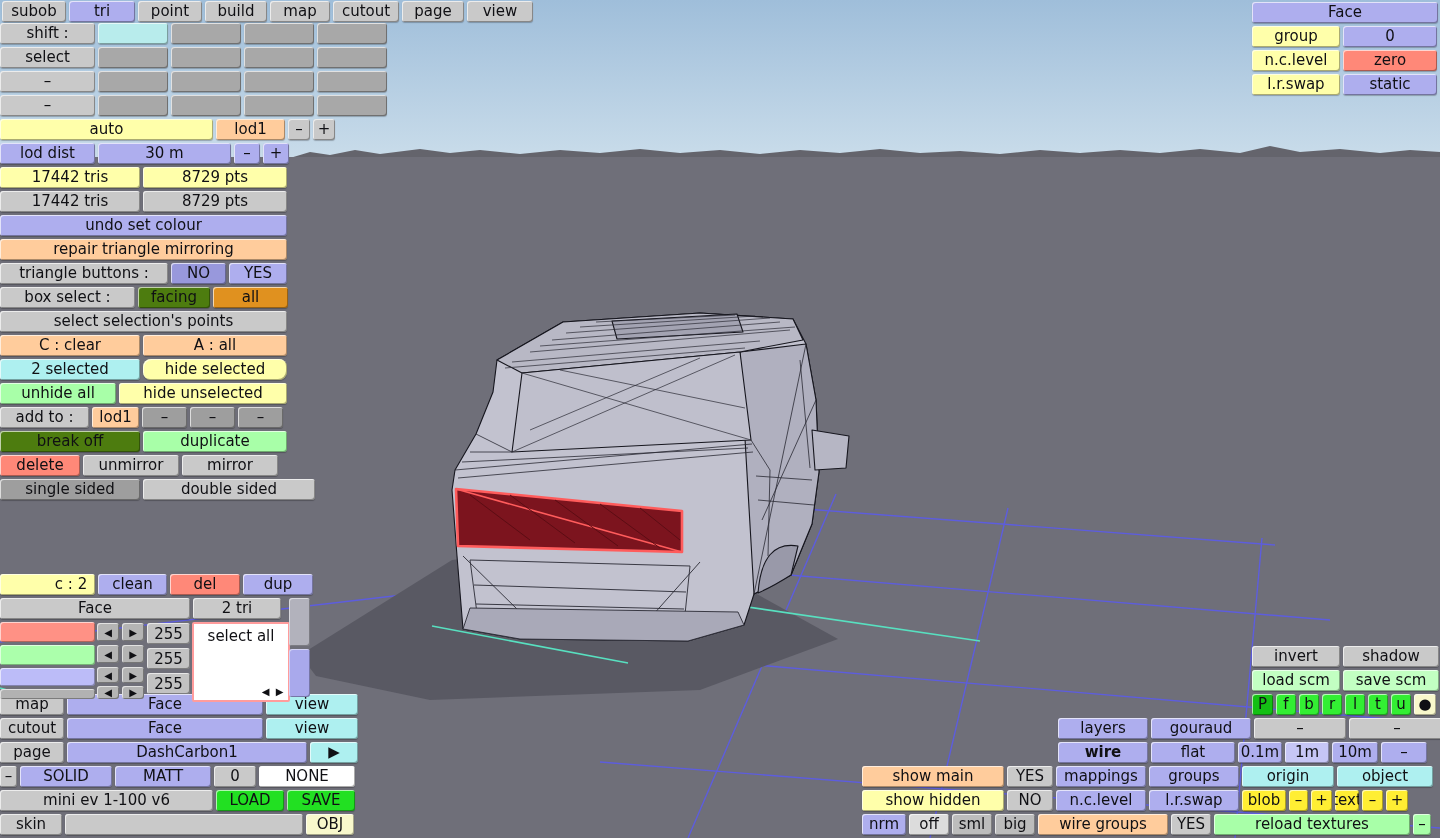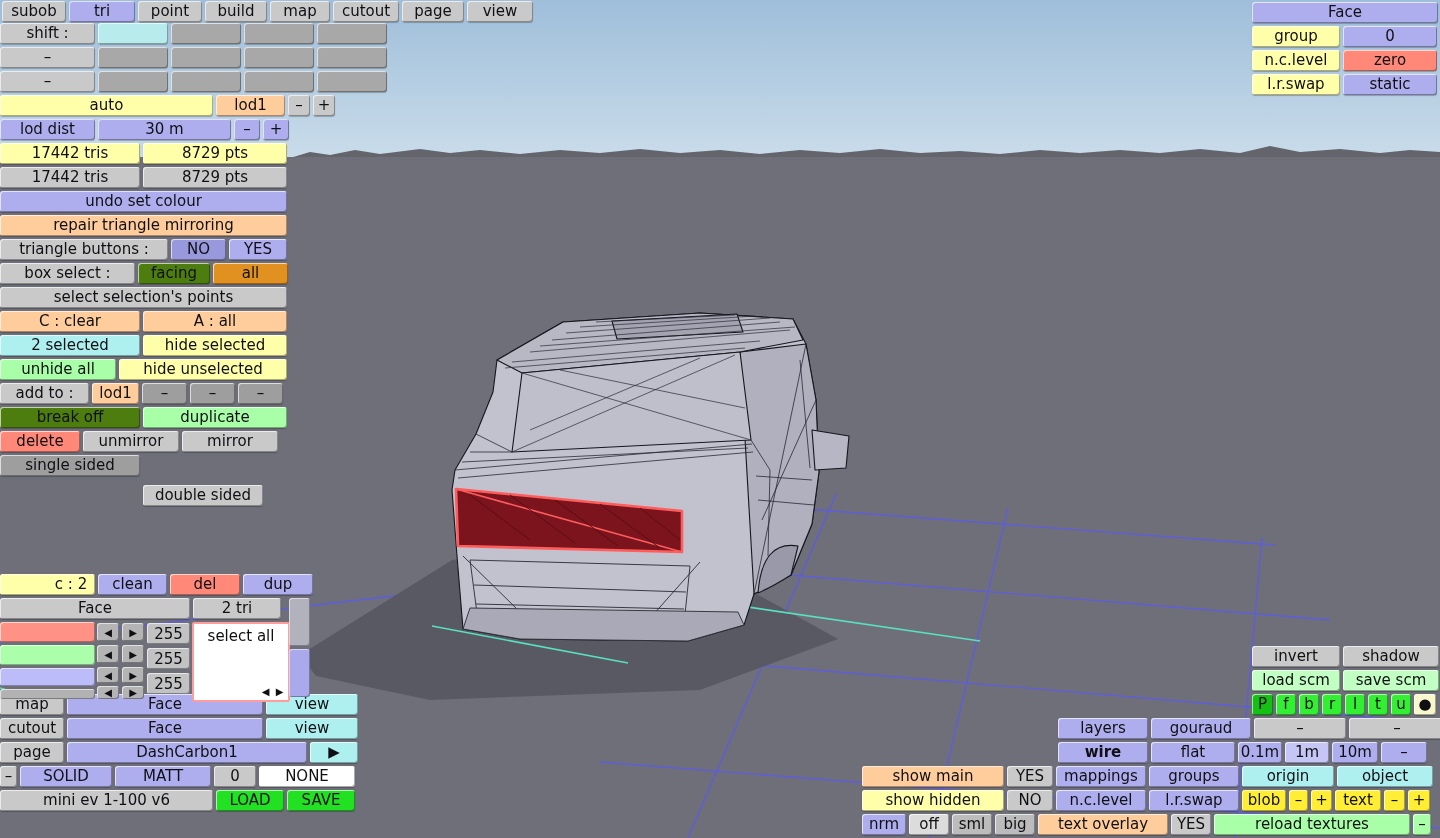--- a/index.html
+++ b/index.html
@@ -169,6 +169,13 @@
         <div class="cell cell9" style="width: 70px;"></div>
       </div>
       <div class="prow">
+        <div class="cell gray" style="width: 95px;">select</div>
+        <div class="cell cell9" style="width: 70px;"></div>
+        <div class="cell cell9" style="width: 70px;"></div>
+        <div class="cell cell9" style="width: 70px;"></div>
+        <div class="cell cell9" style="width: 70px;"></div>
+      </div>
+      <div class="prow">
         <div class="cell gray" style="width: 95px;">–</div>
         <div class="cell cell9" style="width: 70px;"></div>
         <div class="cell cell9" style="width: 70px;"></div>

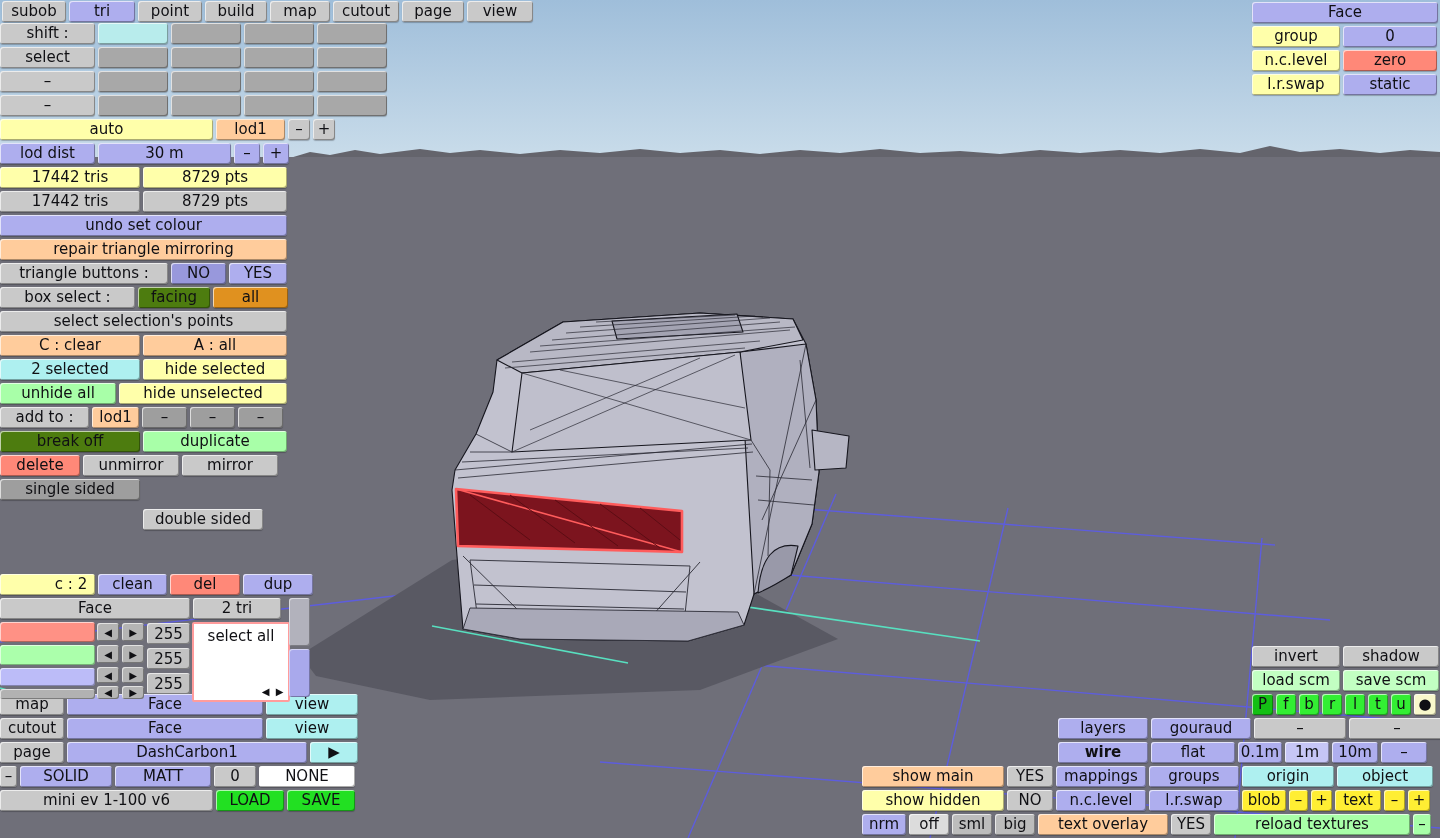--- a/index.html
+++ b/index.html
@@ -234,7 +234,7 @@
       </div>
       <div class="prow">
         <div class="cell cyanBtn" style="width: 140px;">2 selected</div>
-        <div class="cell yellow" style="width: 144px;">hide selected</div>
+        <div class="cell yellow" style="width: 144px; border-radius: 8px;">hide selected</div>
       </div>
       <div class="prow">
         <div class="cell green" style="width: 116px;">unhide all</div>

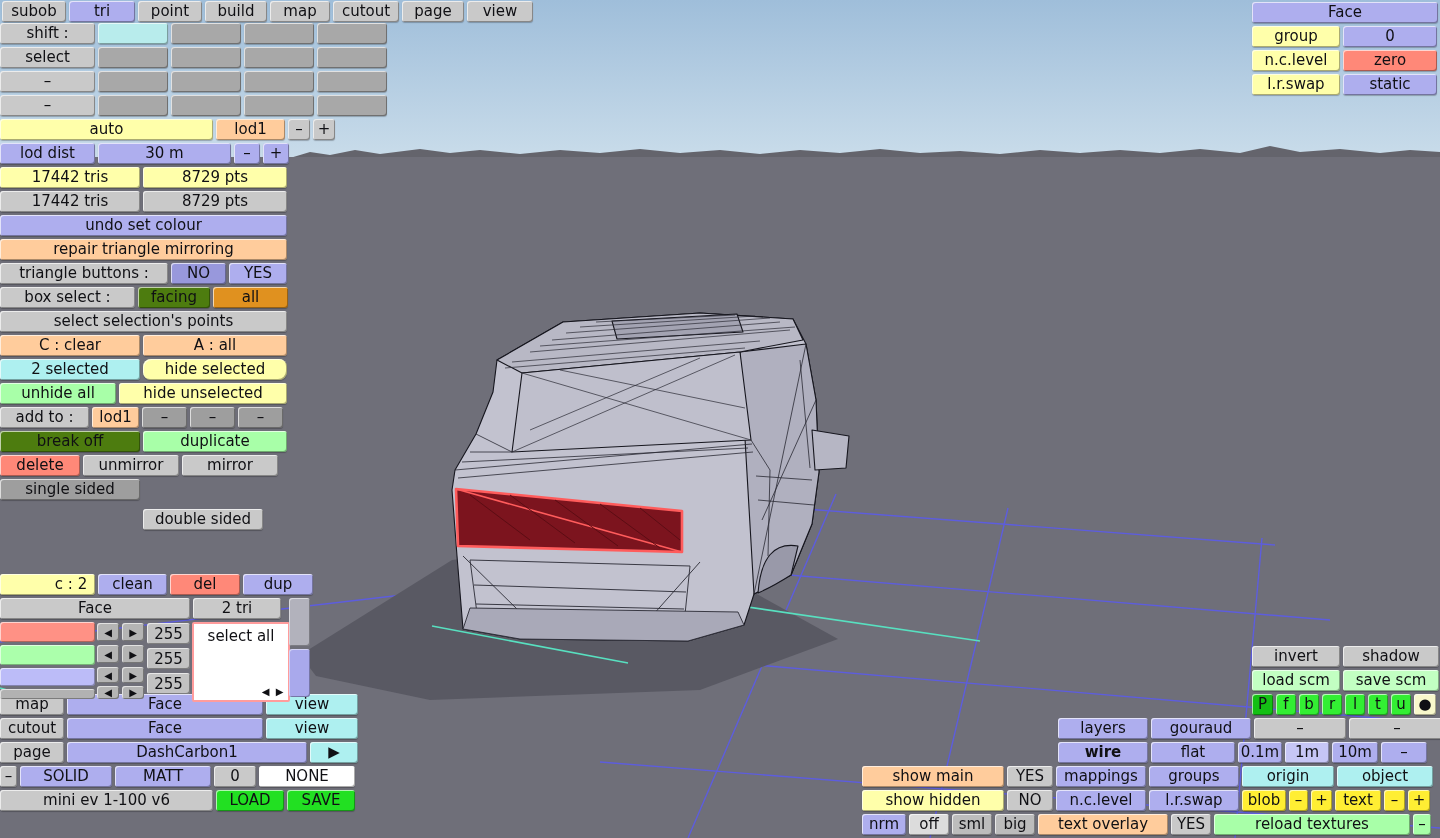--- a/index.html
+++ b/index.html
@@ -258,7 +258,7 @@
       </div>
       <div class="prow">
         <div class="cell dcell" style="width: 140px;">single sided</div>
-        <div class="cell gray" style="width: 120px; margin-top: 30px;">double sided</div>
+        <div class="cell gray" style="width: 172px;">double sided</div>
       </div>
     </div>
 <div class="panel" id="p-colour_header" style="left:0;top:574px">

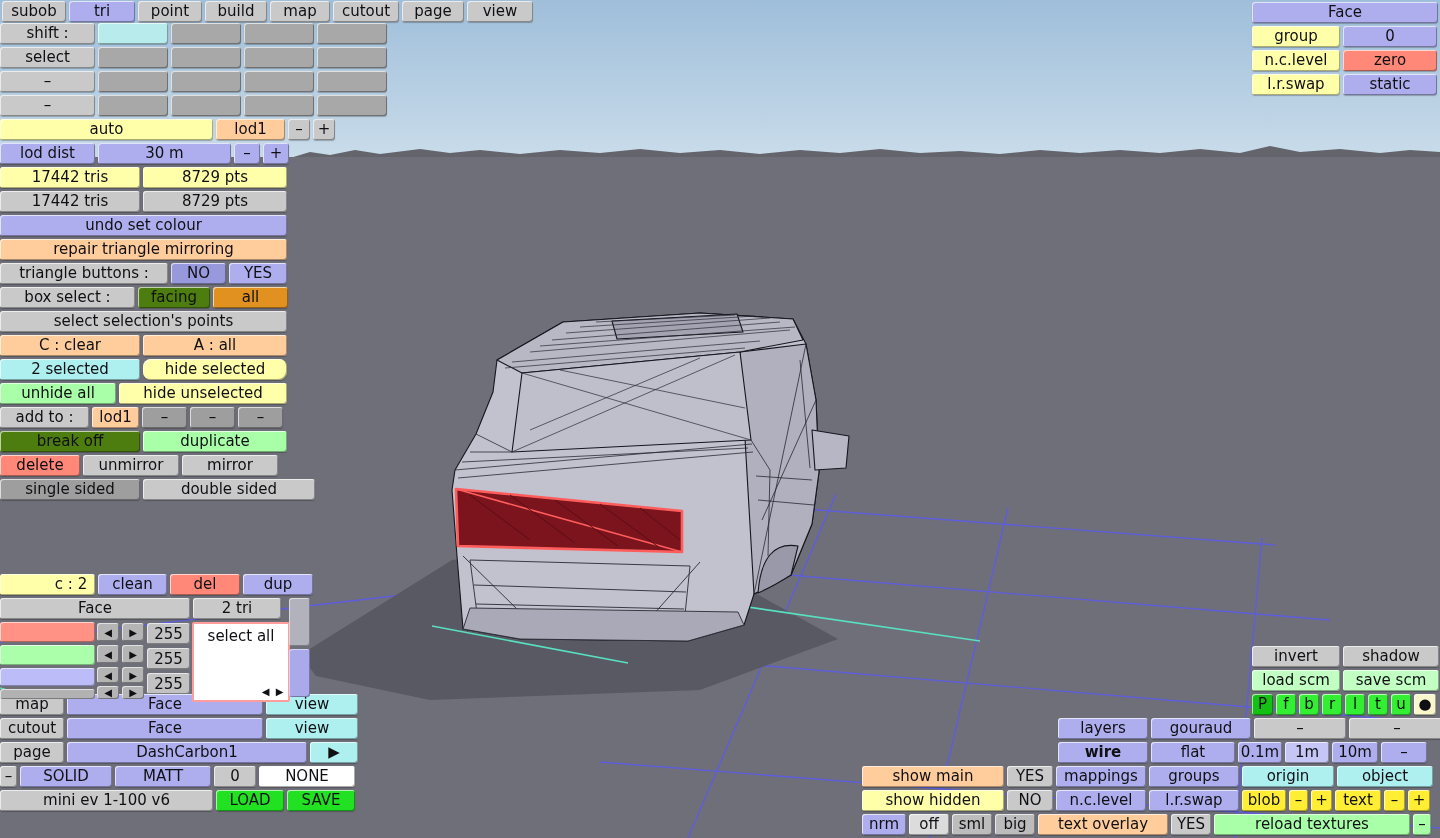--- a/index.html
+++ b/index.html
@@ -372,7 +372,7 @@
         <div class="cell byellow" style="width: 44px;">blob</div>
         <div class="cell byellow" style="width: 19px;">–</div>
         <div class="cell byellow" style="width: 21px;">+</div>
-        <div class="cell byellow" style="width: 46px;">text</div>
+        <div class="cell byellow" style="width: 24px;">text</div>
         <div class="cell byellow" style="width: 21px;">–</div>
         <div class="cell byellow" style="width: 22px;">+</div>
       </div>

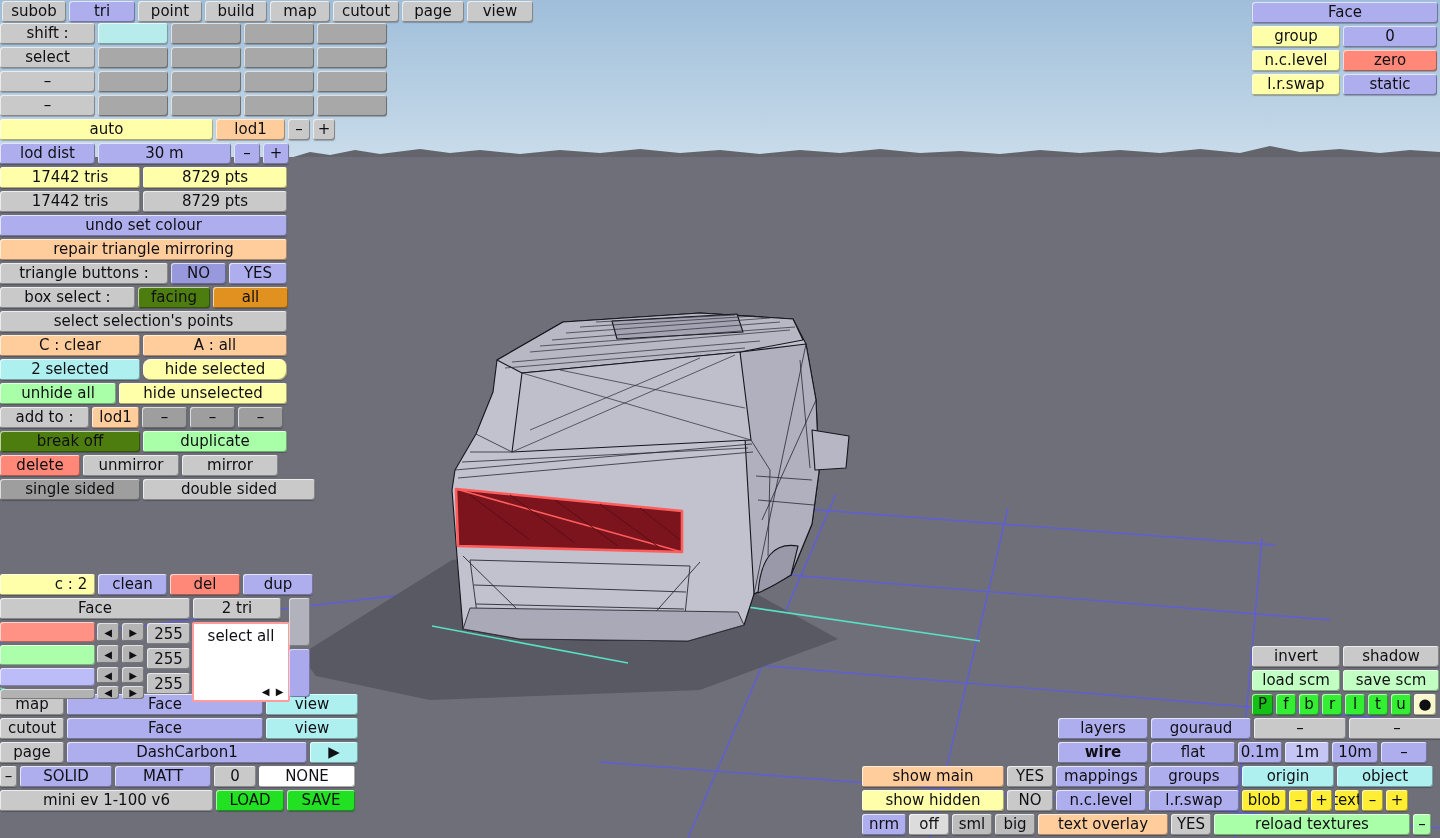--- a/index.html
+++ b/index.html
@@ -301,6 +301,11 @@
         <div class="cell bgreen" style="width: 68px;">LOAD</div>
         <div class="cell bgreen" style="width: 68px;">SAVE</div>
       </div>
+      <div class="prow">
+        <div class="cell gray" style="width: 62px;">skin</div>
+        <div class="cell gray" style="width: 238px;"></div>
+        <div class="cell paleyellow" style="width: 48px;">OBJ</div>
+      </div>
     </div>
 <div class="panel" id="p-top_right" style="left:1252px;top:2px">
       <div class="prow">

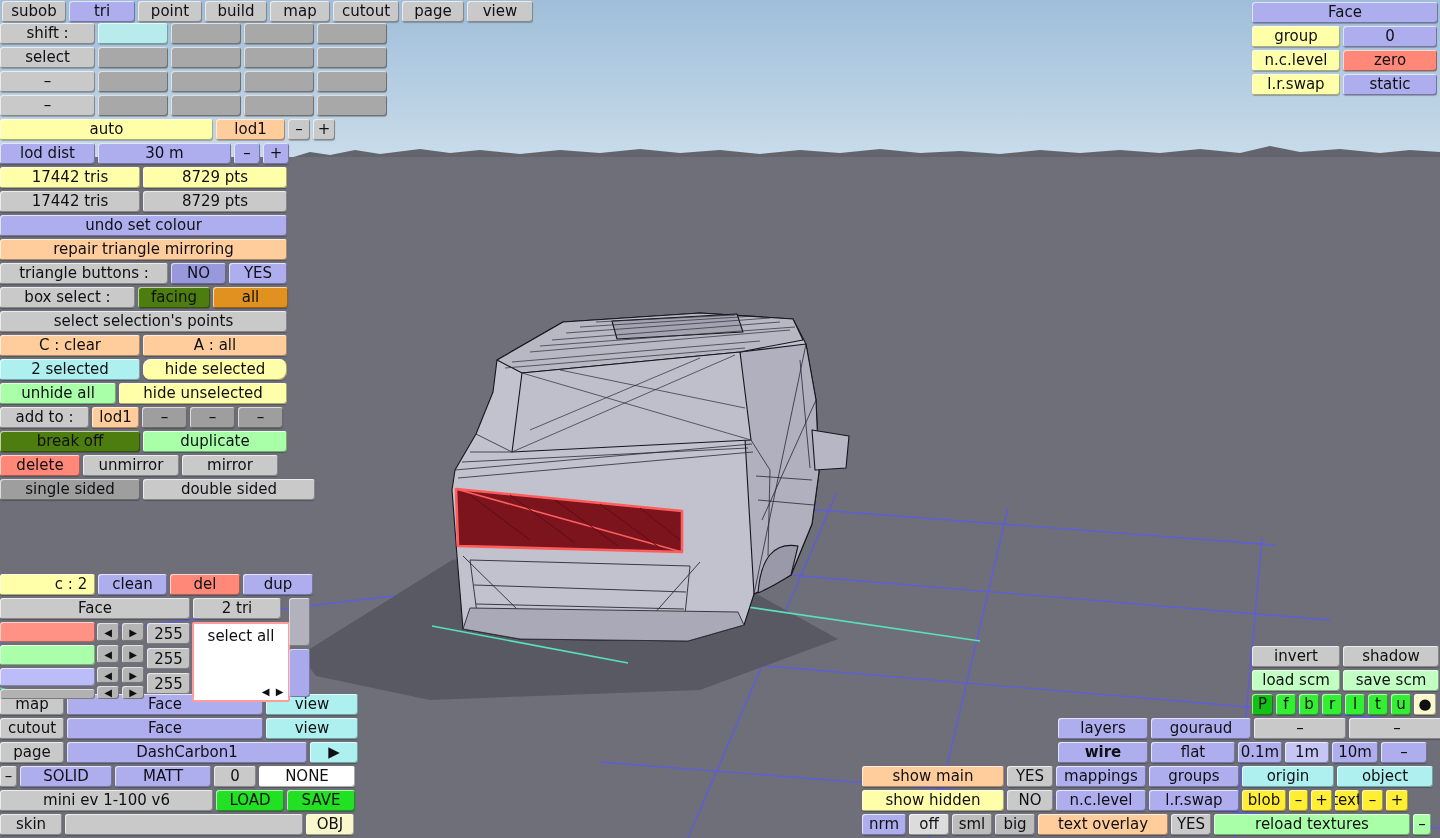--- a/index.html
+++ b/index.html
@@ -386,7 +386,7 @@
         <div class="cell lgray" style="width: 40px;">off</div>
         <div class="cell mgray" style="width: 40px;">sml</div>
         <div class="cell mgray" style="width: 40px;">big</div>
-        <div class="cell peach" style="width: 130px;">text overlay</div>
+        <div class="cell peach" style="width: 130px;">wire groups</div>
         <div class="cell gray" style="width: 40px;">YES</div>
         <div class="cell green" style="width: 196px;">reload textures</div>
         <div class="cell green" style="width: 18px;">–</div>

